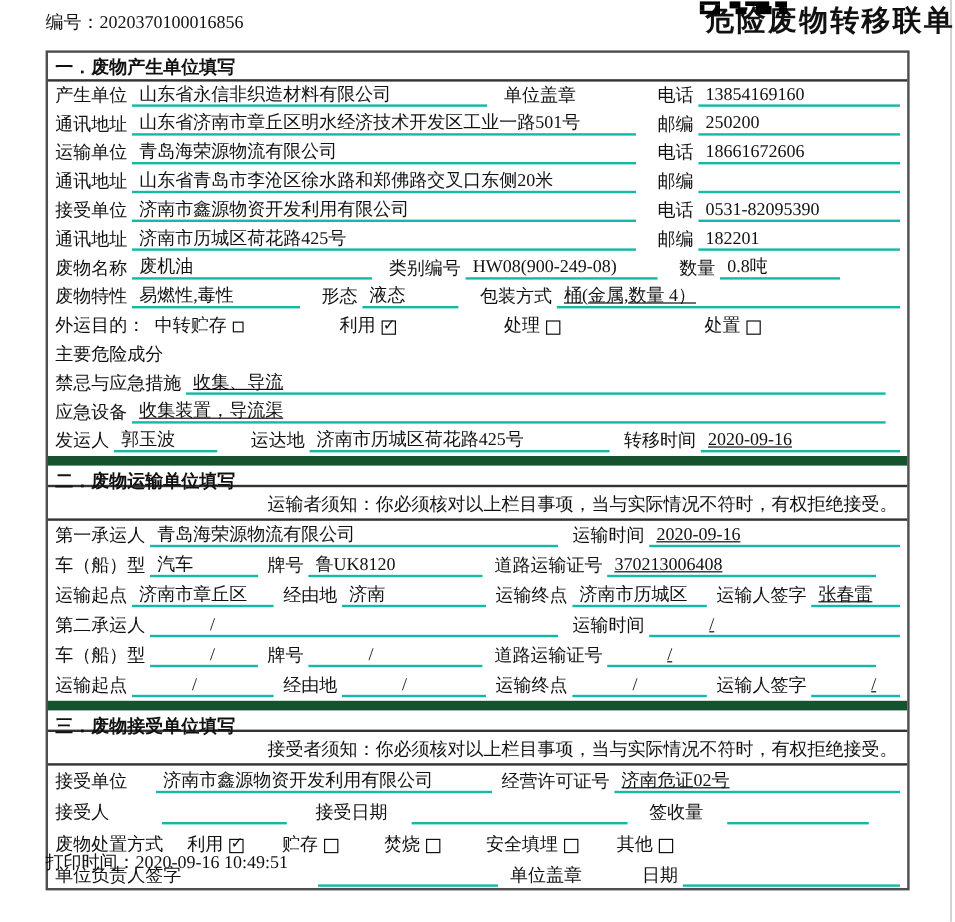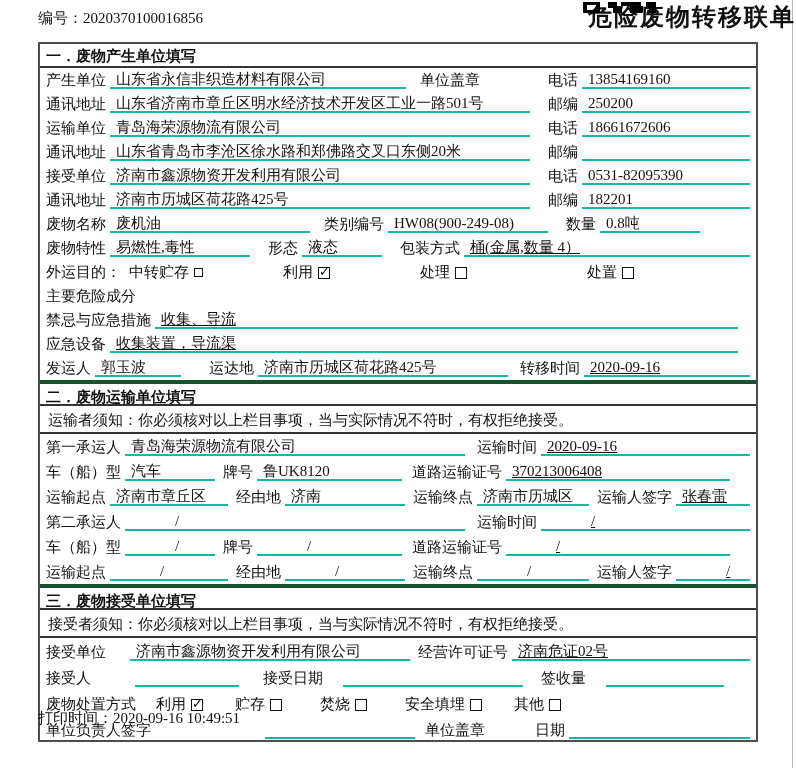--- a/index.html
+++ b/index.html
@@ -20,7 +20,7 @@
   .form { position:absolute; left:38px; top:42px; width:720px; height:700px;
     border:2px solid #4d4d4d; background:#fff; }
   .sec-h { font-weight:bold; font-size:15px; padding:4px 6px 0 6px; height:26px;
-    border-top:4px solid #14532d; border-bottom:2px solid #333; }
+    border-top:8px solid #14532d; border-bottom:2px solid #333; }
   .sec-h.first { border-top:none; height:24px; padding-top:3px; }
   .notice { height:28px; padding:5px 8px 0 8px; border-bottom:2px solid #333; white-space:nowrap; }
   .frow { display:flex; align-items:flex-end; height:24px; padding:0 6px 3px 6px; }

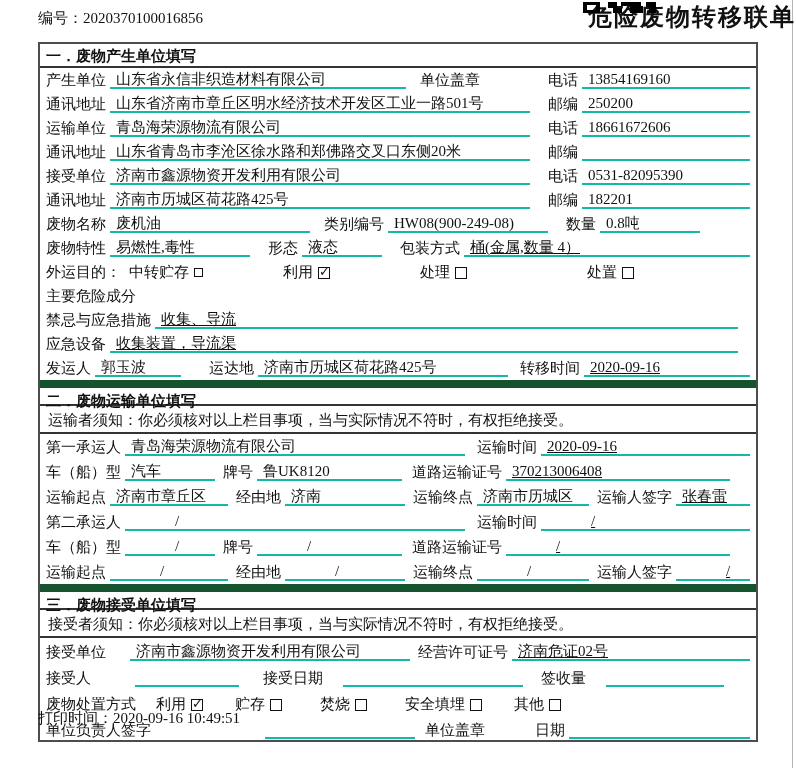--- a/index.html
+++ b/index.html
@@ -22,7 +22,7 @@
   .sec-h { font-weight:bold; font-size:15px; padding:4px 6px 0 6px; height:26px;
     border-top:8px solid #14532d; border-bottom:2px solid #333; }
   .sec-h.first { border-top:none; height:24px; padding-top:3px; }
-  .notice { height:28px; padding:5px 8px 0 8px; border-bottom:2px solid #333; white-space:nowrap; }
+  .notice { height:28px; padding:5px 8px 0 8px; border-bottom:2px solid #333; white-space:nowrap;text-align:right; }
   .frow { display:flex; align-items:flex-end; height:24px; padding:0 6px 3px 6px; }
   .frow.h25 { height:25px; }
   .frow.h26 { height:26px; }

